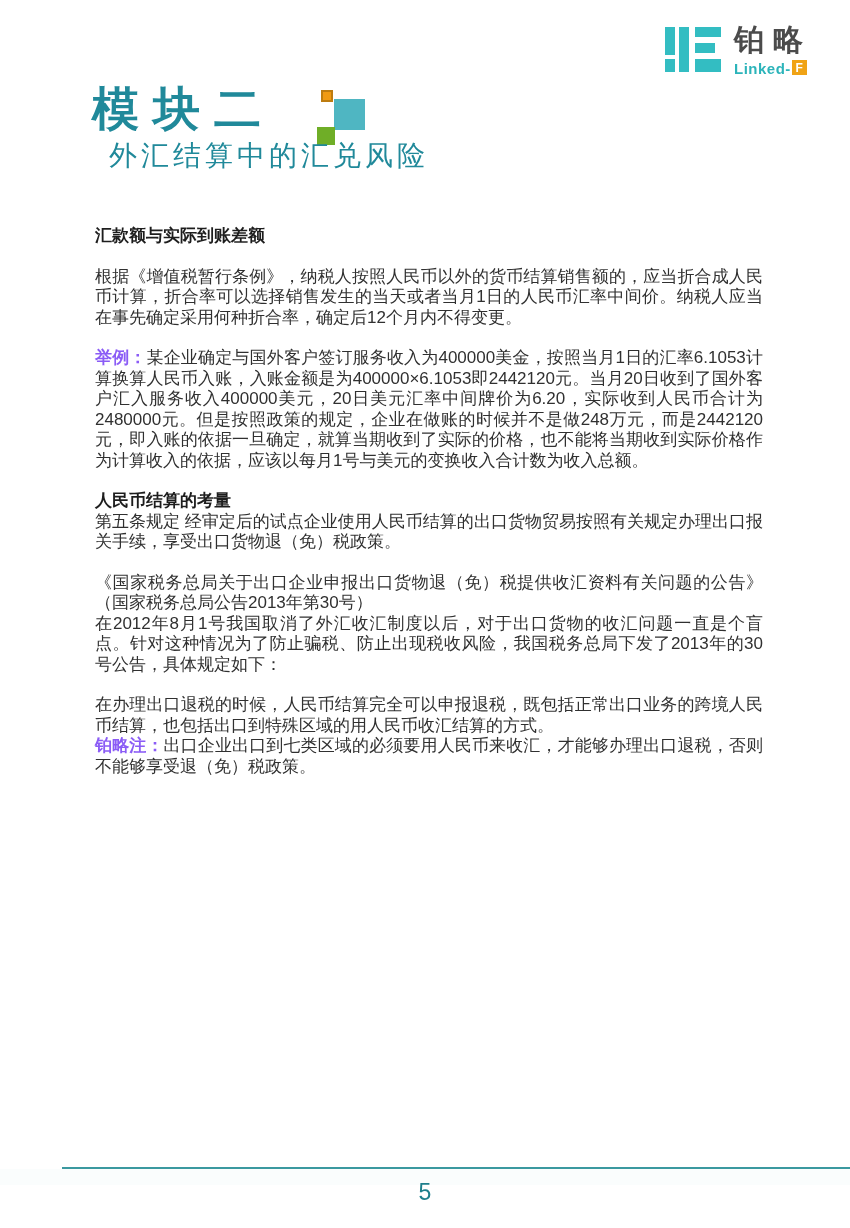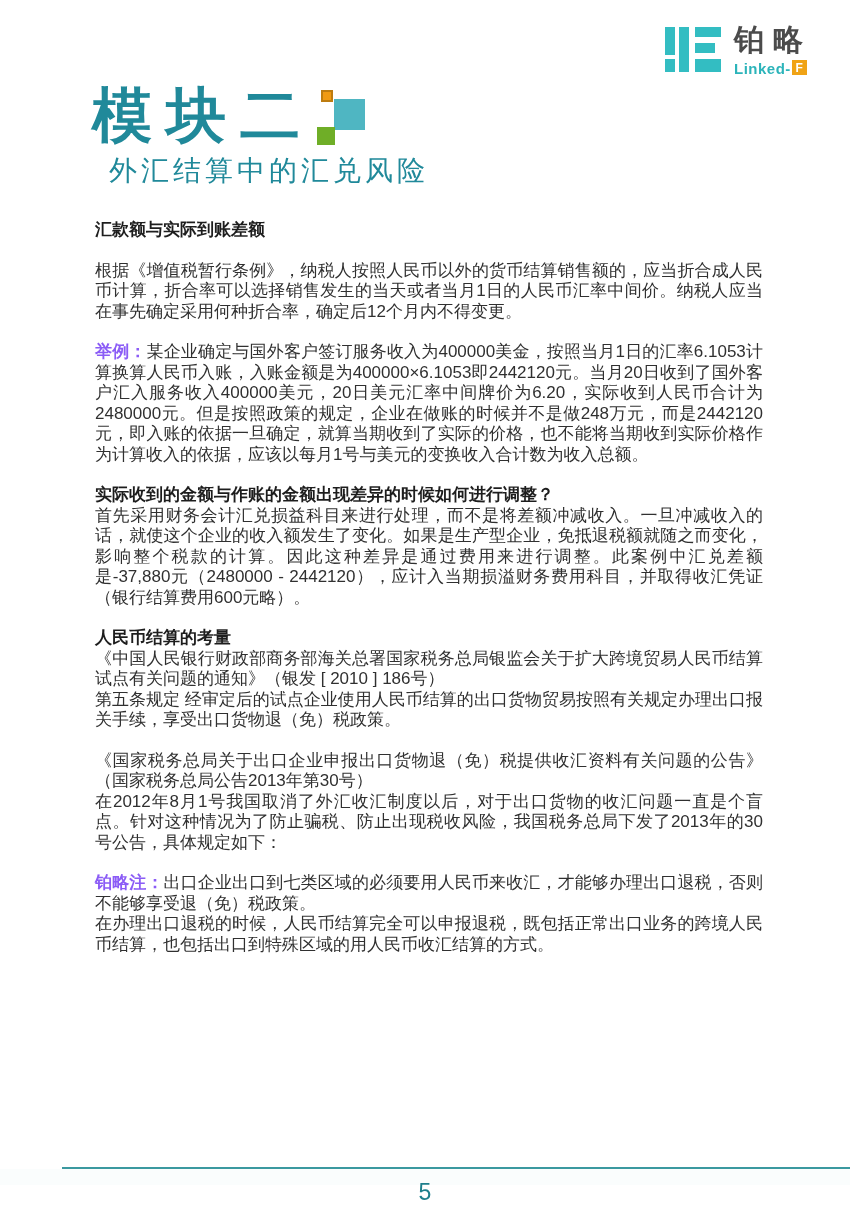--- a/index.html
+++ b/index.html
@@ -38,7 +38,7 @@
   .title-block { position:absolute; left:92px; top:82px; }
   .module-title {
     margin:0; font-family:"Liberation Serif", serif; font-weight:bold;
-    font-size:60px; color:#20899a; letter-spacing:14px; line-height:1.15; white-space:nowrap;
+    font-size:47px; color:#20899a; letter-spacing:14px; line-height:1.15; white-space:nowrap;
   }
   .module-subtitle {
     margin:5px 0 0 17px; font-family:"Liberation Serif", serif; font-weight:normal;

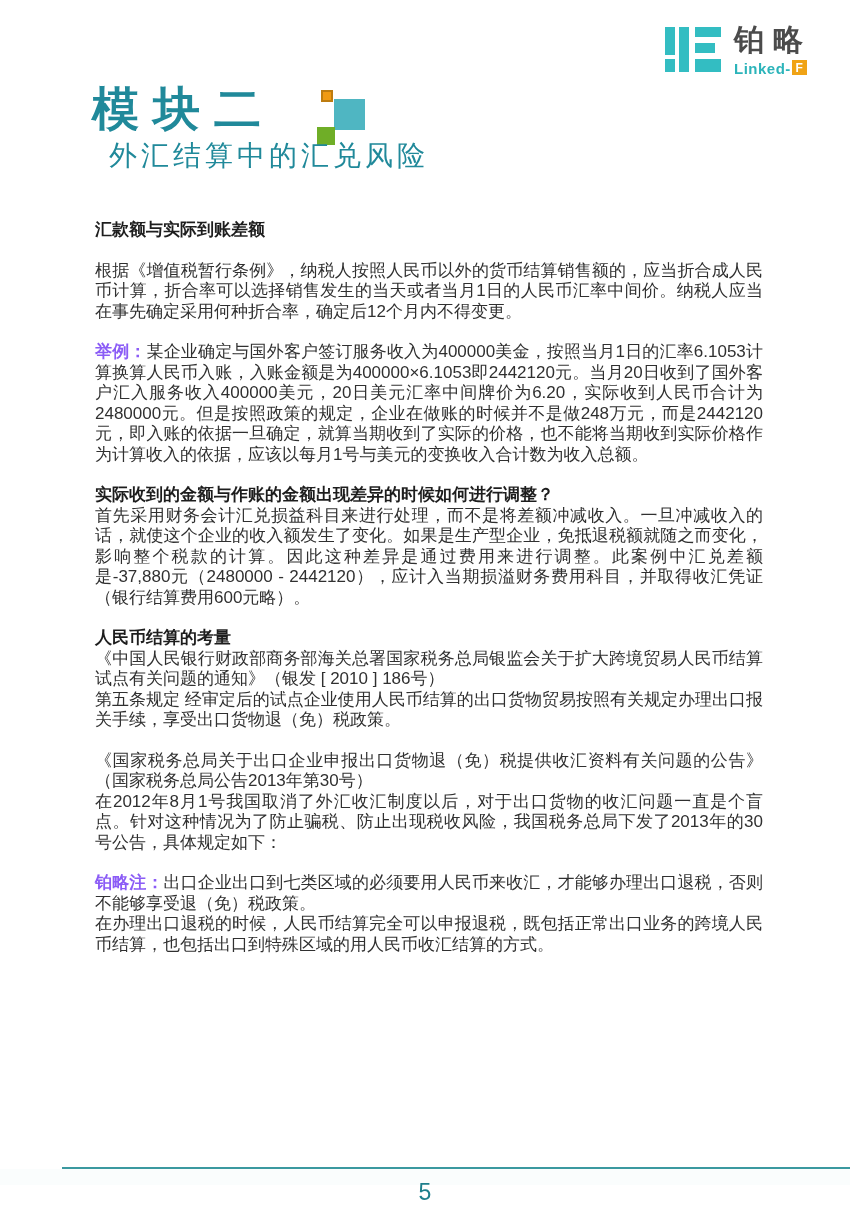--- a/index.html
+++ b/index.html
@@ -47,7 +47,7 @@
 
   
   .content {
-    position:absolute; left:95px; top:220px; width:668px;
+    position:absolute; left:95px; top:226px; width:668px;
     font-size:17px; line-height:20.5px; text-align:justify; color:#303030;
   }
   .content p { margin:0; }

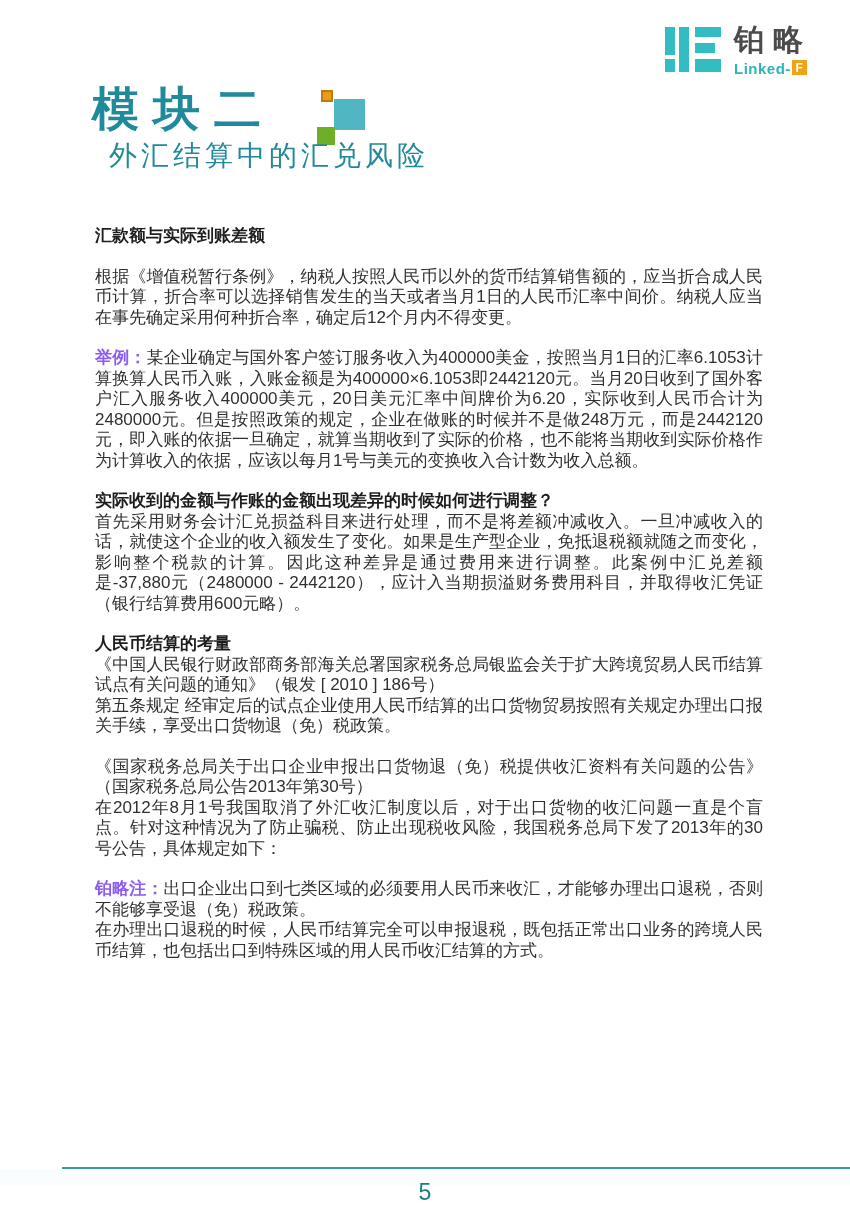--- a/index.html
+++ b/index.html
@@ -106,10 +106,6 @@
       <p><span class="inline-label">举例：</span><span>某企业确定与国外客户签订服务收入为400000美金，按照当月1日的汇率6.1053计算换算人民币入账，入账金额是为400000×6.1053即2442120元。当月20日收到了国外客户汇入服务收入400000美元，20日美元汇率中间牌价为6.20，实际收到人民币合计为2480000元。但是按照政策的规定，企业在做账的时候并不是做248万元，而是2442120元，即入账的依据一旦确定，就算当期收到了实际的价格，也不能将当期收到实际价格作为计算收入的依据，应该以每月1号与美元的变换收入合计数为收入总额。</span></p>
     </div>
 
-    <div class="block">
-      <p class="hd">实际收到的金额与作账的金额出现差异的时候如何进行调整？</p>
-      <p>首先采用财务会计汇兑损益科目来进行处理，而不是将差额冲减收入。一旦冲减收入的话，就使这个企业的收入额发生了变化。如果是生产型企业，免抵退税额就随之而变化，影响整个税款的计算。因此这种差异是通过费用来进行调整。此案例中汇兑差额是-37,880元（2480000 - 2442120），应计入当期损溢财务费用科目，并取得收汇凭证（银行结算费用600元略）。</p>
-    </div>
 
     <div class="block">
       <p class="hd">人民币结算的考量</p>

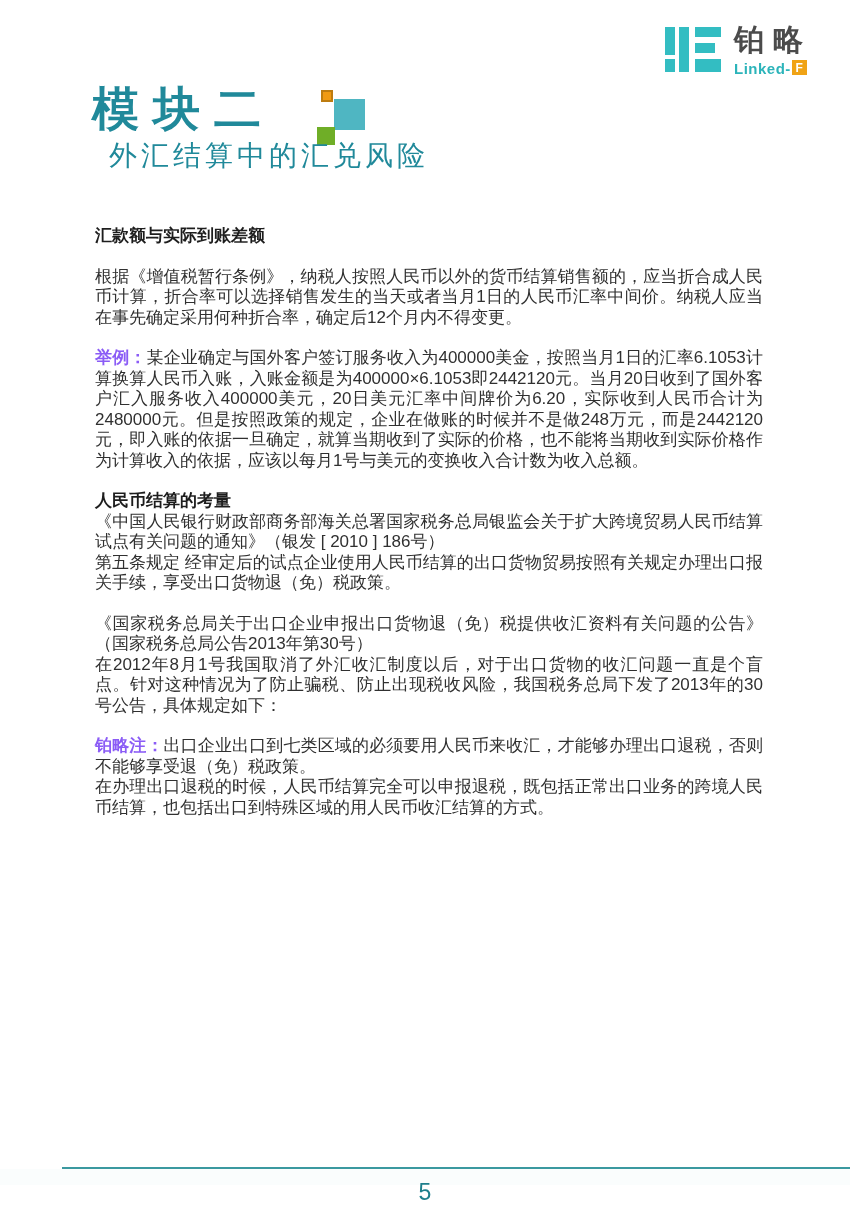--- a/index.html
+++ b/index.html
@@ -109,7 +109,6 @@
 
     <div class="block">
       <p class="hd">人民币结算的考量</p>
-      <p>《中国人民银行财政部商务部海关总署国家税务总局银监会关于扩大跨境贸易人民币结算试点有关问题的通知》（银发 [ 2010 ] 186号）</p>
       <p>第五条规定 经审定后的试点企业使用人民币结算的出口货物贸易按照有关规定办理出口报关手续，享受出口货物退（免）税政策。</p>
     </div>
 

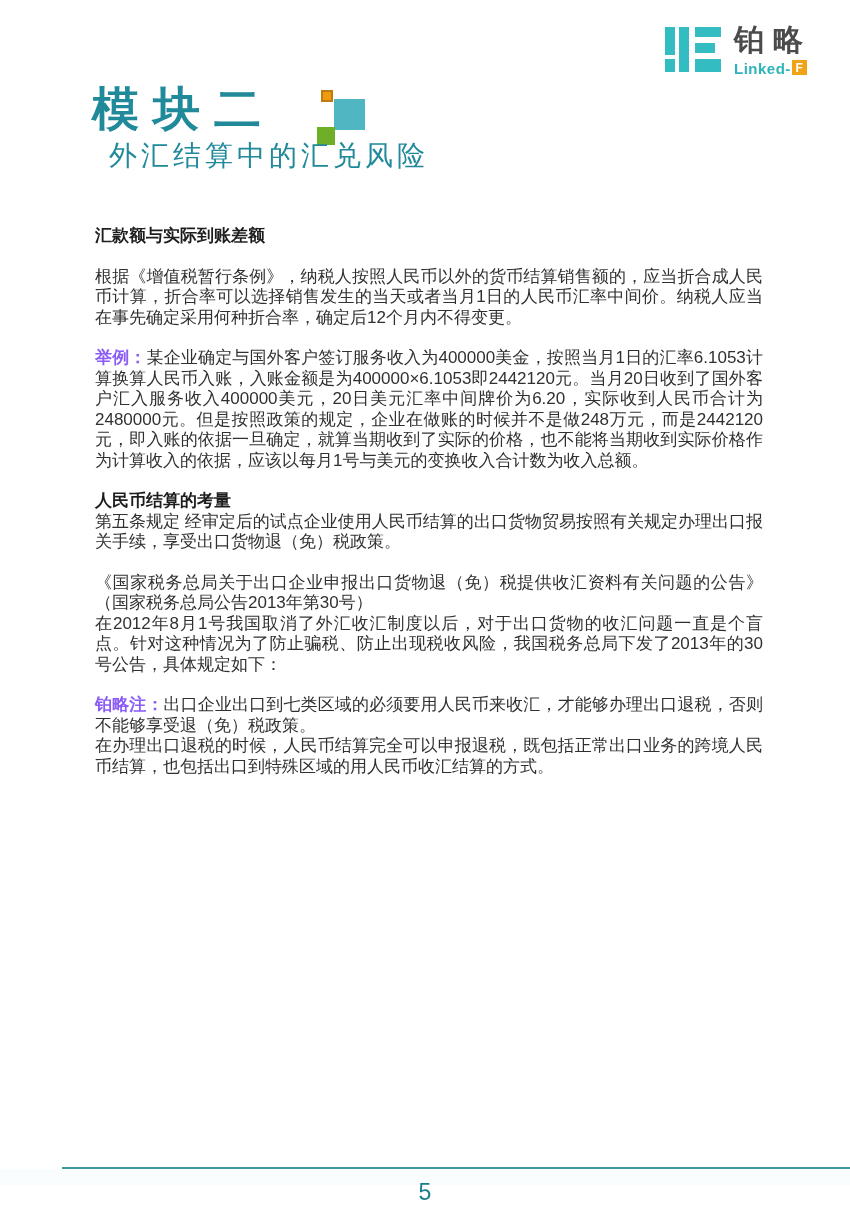--- a/index.html
+++ b/index.html
@@ -119,8 +119,8 @@
 
 
     <div class="block">
+      <p>在办理出口退税的时候，人民币结算完全可以申报退税，既包括正常出口业务的跨境人民币结算，也包括出口到特殊区域的用人民币收汇结算的方式。</p>
       <p><span class="inline-label">铂略注：</span><span>出口企业出口到七类区域的必须要用人民币来收汇，才能够办理出口退税，否则不能够享受退（免）税政策。</span></p>
-      <p>在办理出口退税的时候，人民币结算完全可以申报退税，既包括正常出口业务的跨境人民币结算，也包括出口到特殊区域的用人民币收汇结算的方式。</p>
     </div>
 
   </main>

